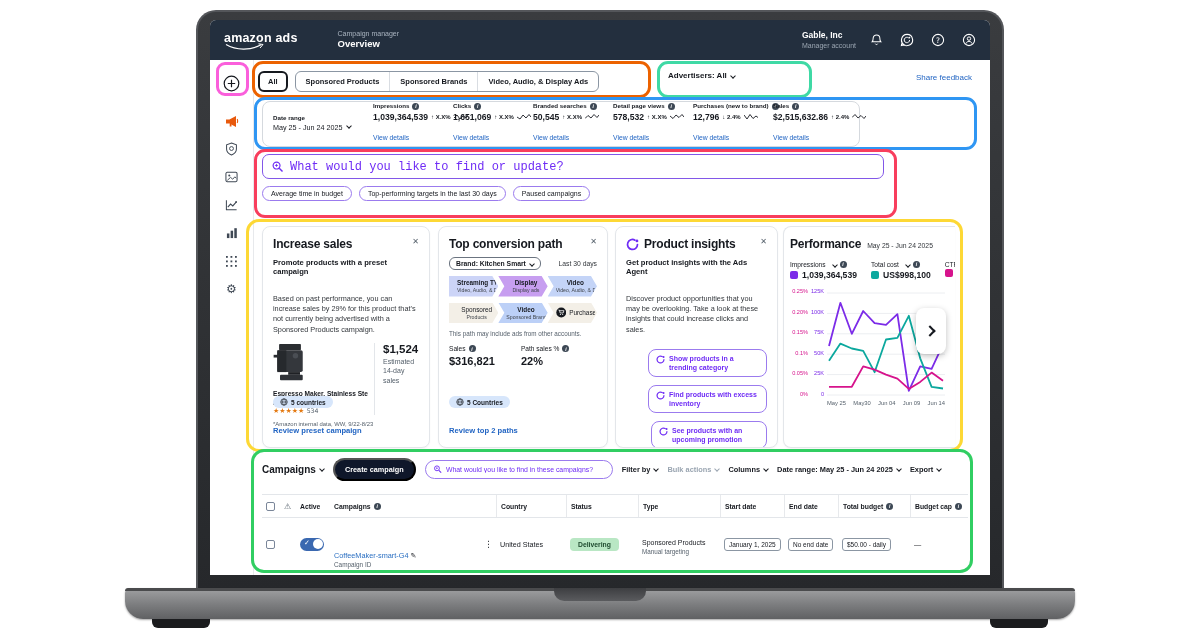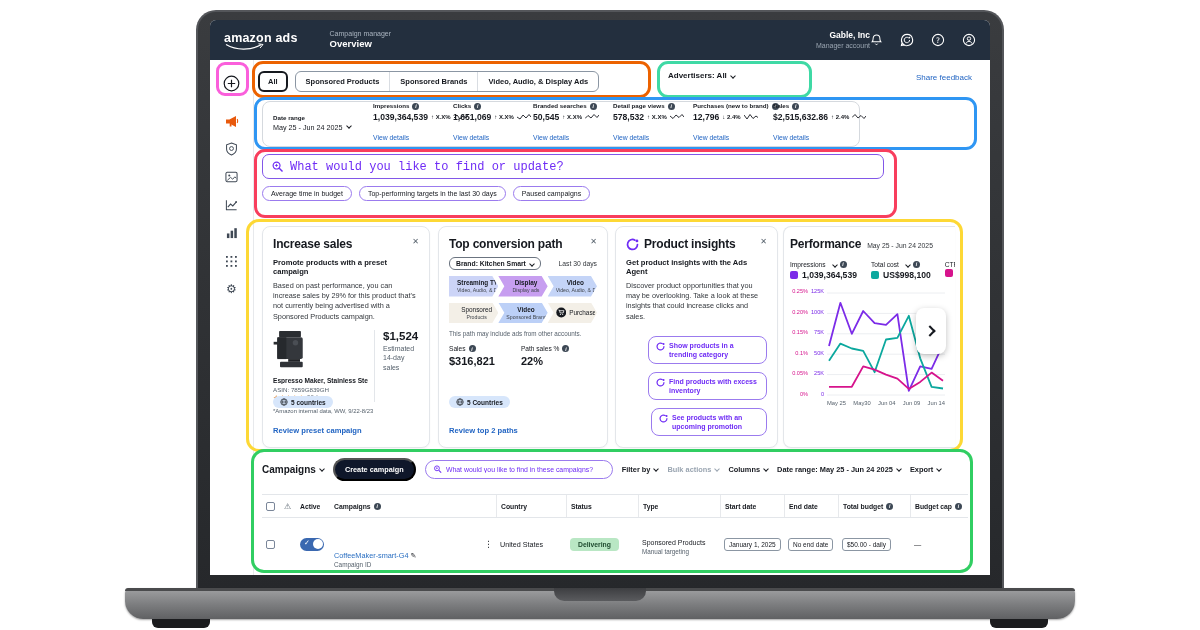--- a/index.html
+++ b/index.html
@@ -30,7 +30,7 @@
   .app-sub { font-size:7px; color:#aab4c0; }
   .app-page { font-size:9.5px; font-weight:bold; }
   .nav-spacer { flex:1; }
-  .account { text-align:right; margin-right:0; line-height:1.3; }
+  .account { text-align:left; margin-right:14px; line-height:1.3; }
   .acct-name { font-size:8.5px; font-weight:bold; }
   .acct-type { font-size:7px; color:#9aa5b1; }
   .nav-icons { display:flex; gap:17px; align-items:center; }

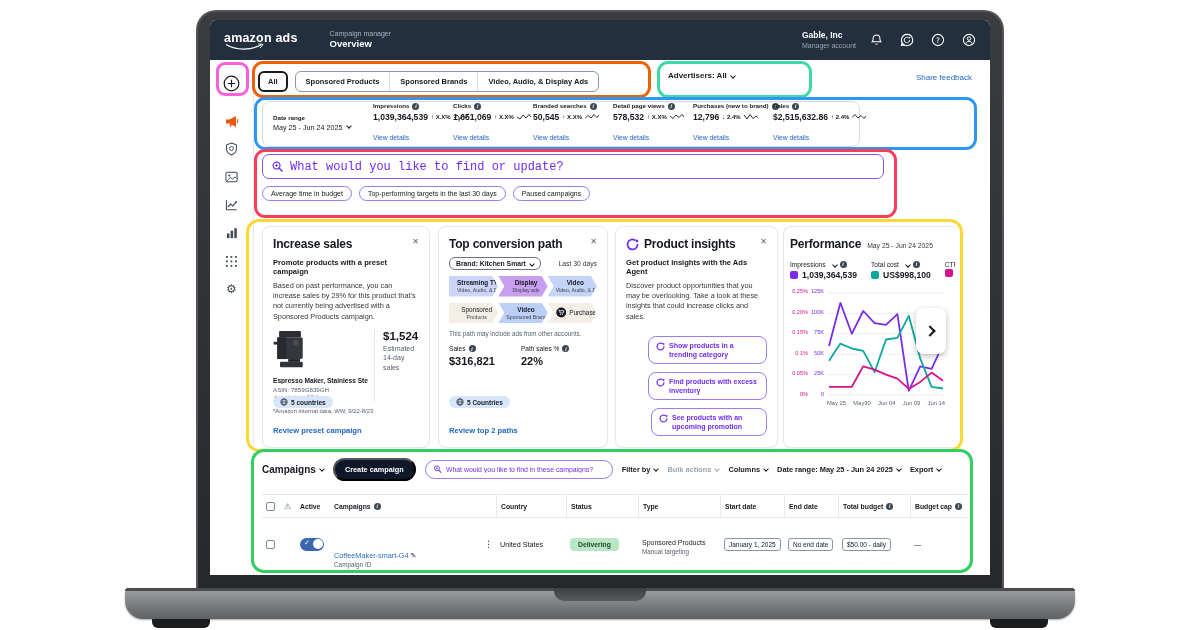--- a/index.html
+++ b/index.html
@@ -26,7 +26,7 @@
     display:flex; align-items:center; padding:0 14px; color:#fff; }
   .brand { position:relative; font-weight:bold; font-size:12.5px; letter-spacing:.2px; padding-bottom:4px; }
   .brand svg { position:absolute; left:1px; bottom:-1px; }
-  .app-title { margin-left:32px; line-height:1.25; }
+  .app-title { margin-left:40px; line-height:1.25; }
   .app-sub { font-size:7px; color:#aab4c0; }
   .app-page { font-size:9.5px; font-weight:bold; }
   .nav-spacer { flex:1; }

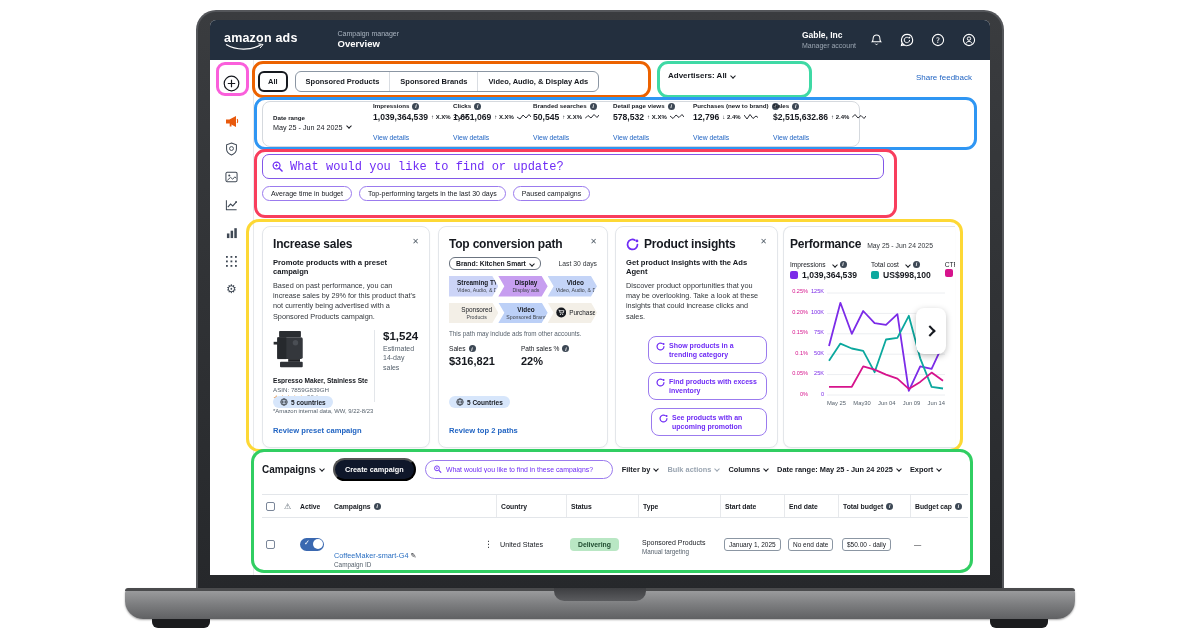--- a/index.html
+++ b/index.html
@@ -85,7 +85,7 @@
   .card-title { font-size:12px; font-weight:bold; letter-spacing:-.2px; }
   .close-x { font-size:8px; color:#56616c; font-family:"DejaVu Sans",sans-serif; }
   .c-sub { font-size:7.6px; font-weight:bold; margin-top:7px; }
-  .c-body { font-size:7.3px; line-height:1.4; color:#33373c; margin-top:5px; }
+  .c-body { font-size:7.3px; line-height:1.4; color:#33373c; margin-top:18px; }
   .c-link { font-size:7.6px; color:#2265c3; font-weight:bold; }
   .badge-pill { display:inline-flex; align-items:center; gap:3px; background:#d7e6fb; border-radius:9px;
     padding:2px 7px; font-size:6.5px; font-weight:bold; color:#16191f; }

